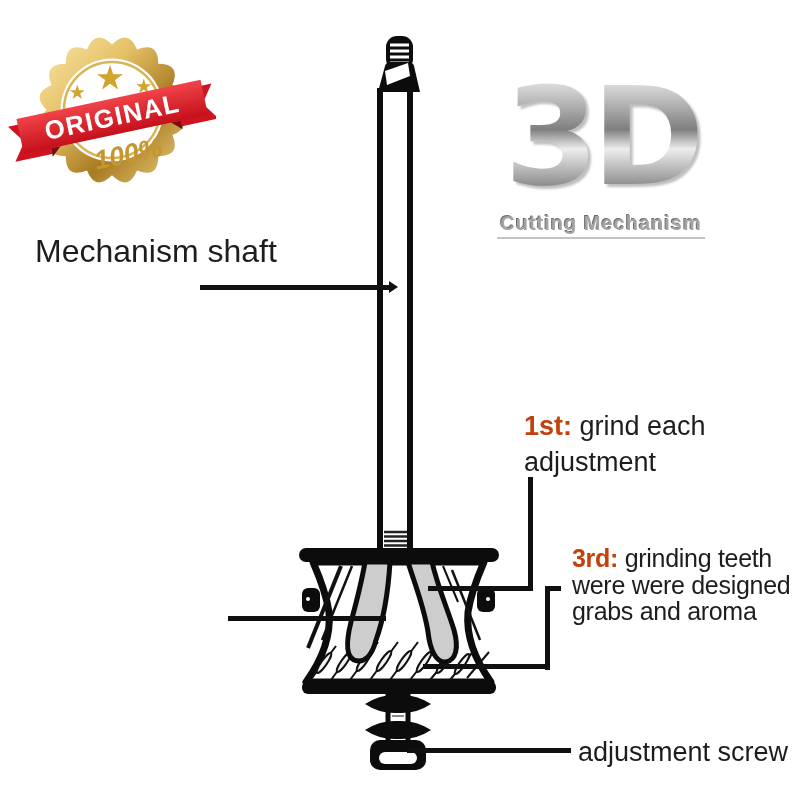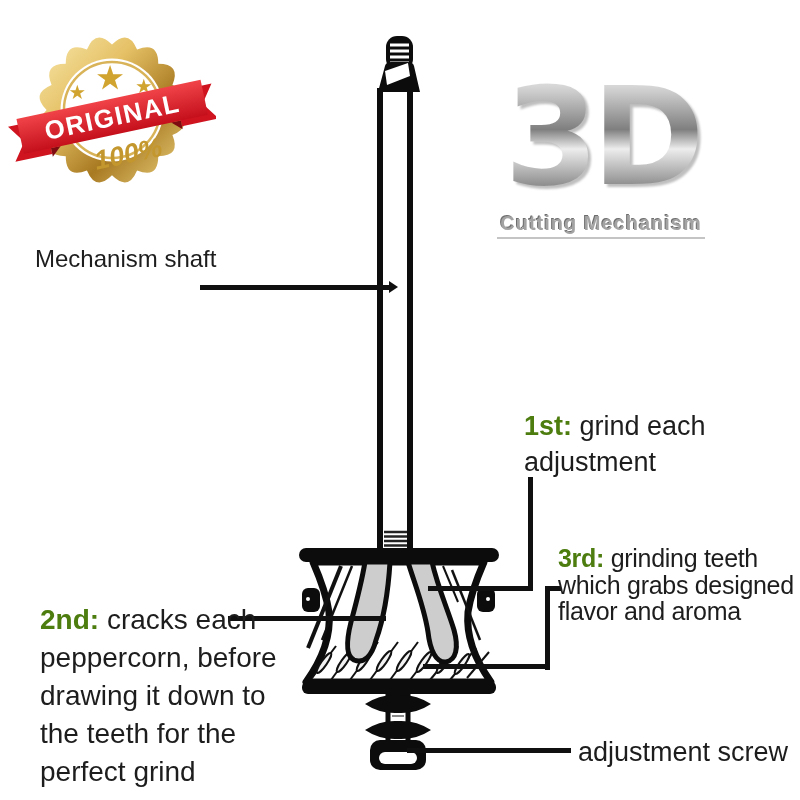--- a/index.html
+++ b/index.html
@@ -45,7 +45,7 @@
   
   .ann{position:absolute;color:#1d1d1d;}
   .red{color:#4d7c0f;font-weight:bold;}
-  .ann-shaft{left:35px;top:240px;font-size:24px;line-height:38px;}
+  .ann-shaft{left:35px;top:232px;font-size:32px;line-height:38px;}
   .ann-first{left:524px;top:408px;font-size:27px;line-height:36px;}
   .ann-second{left:40px;top:601px;font-size:28px;line-height:38px;}
   .ann-third{left:558px;top:545px;font-size:25px;line-height:26.5px;letter-spacing:-0.3px;}

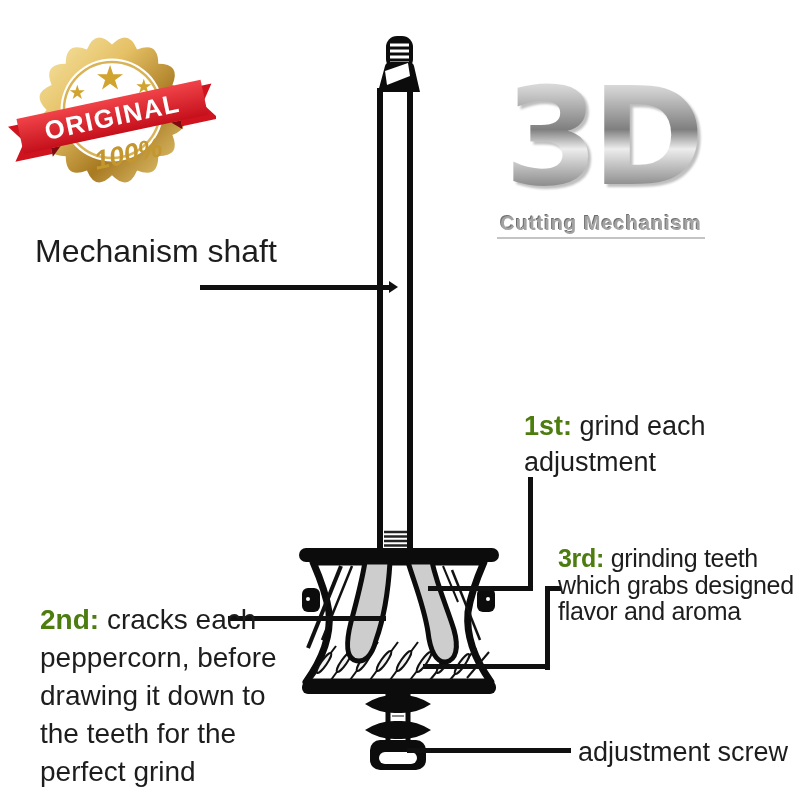--- a/index.html
+++ b/index.html
@@ -44,7 +44,7 @@
 
   
   .ann{position:absolute;color:#1d1d1d;}
-  .red{color:#4d7c0f;font-weight:bold;}
+  .red{color:#c2410c;font-weight:bold;}
   .ann-shaft{left:35px;top:232px;font-size:32px;line-height:38px;}
   .ann-first{left:524px;top:408px;font-size:27px;line-height:36px;}
   .ann-second{left:40px;top:601px;font-size:28px;line-height:38px;}

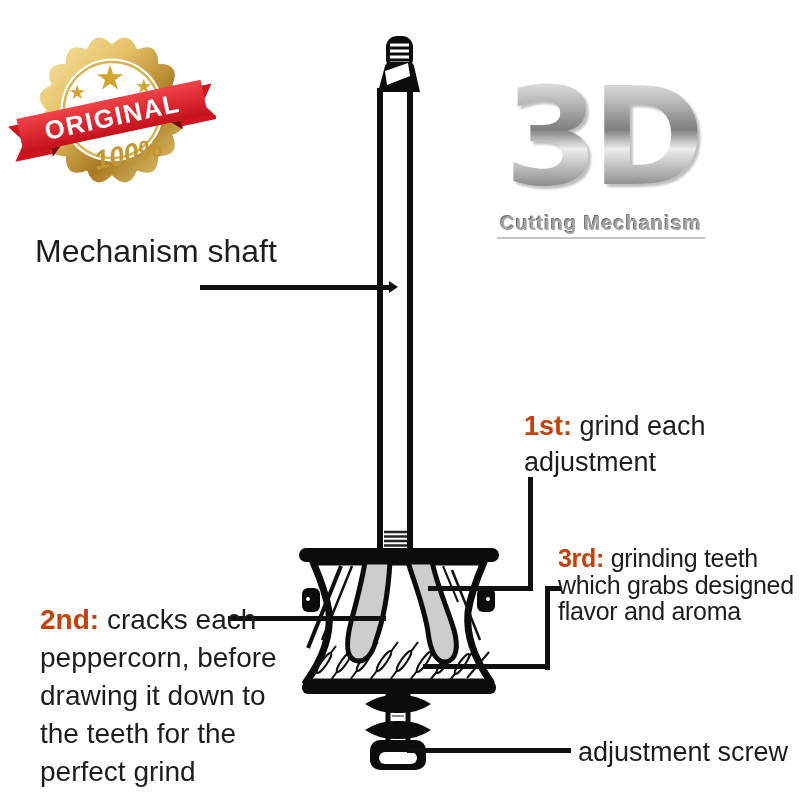--- a/index.html
+++ b/index.html
@@ -48,7 +48,7 @@
   .ann-shaft{left:35px;top:232px;font-size:32px;line-height:38px;}
   .ann-first{left:524px;top:408px;font-size:27px;line-height:36px;}
   .ann-second{left:40px;top:601px;font-size:28px;line-height:38px;}
-  .ann-third{left:558px;top:545px;font-size:25px;line-height:26.5px;letter-spacing:-0.3px;}
+  .ann-third{left:572px;top:545px;font-size:25px;line-height:26.5px;letter-spacing:-0.3px;}
   .ann-thickness{left:578px;top:734px;font-size:27px;line-height:37px;}
 </style>
 </head>

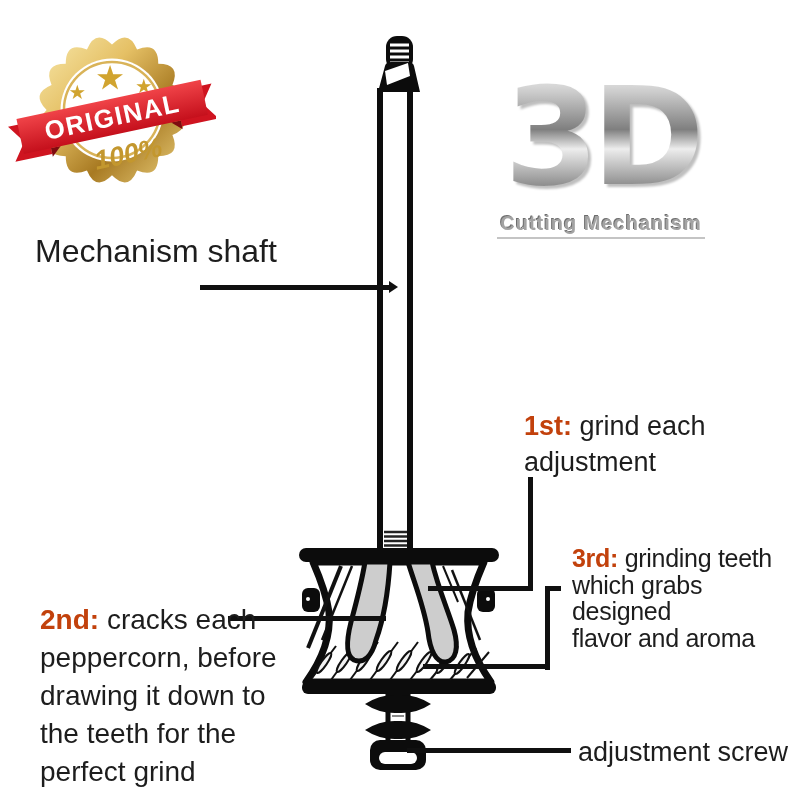--- a/index.html
+++ b/index.html
@@ -208,7 +208,7 @@
 
   <div class="ann ann-third">
     <div><span class="red">3rd:</span><span> grinding teeth</span></div>
-    <div>which grabs designed</div>
+    <div>were were designed</div>
     <div>flavor and aroma</div>
   </div>
 

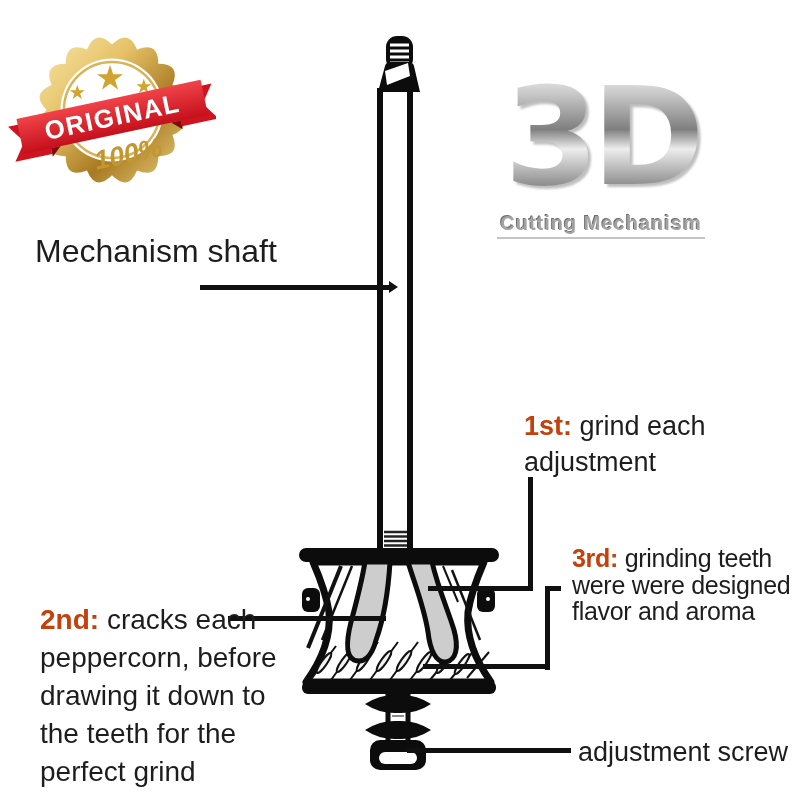--- a/index.html
+++ b/index.html
@@ -198,13 +198,6 @@
     <div>adjustment</div>
   </div>
 
-  <div class="ann ann-second">
-    <div><span class="red">2nd:</span><span> cracks each</span></div>
-    <div>peppercorn, before</div>
-    <div>drawing it down to</div>
-    <div>the teeth for the</div>
-    <div>perfect grind</div>
-  </div>
 
   <div class="ann ann-third">
     <div><span class="red">3rd:</span><span> grinding teeth</span></div>

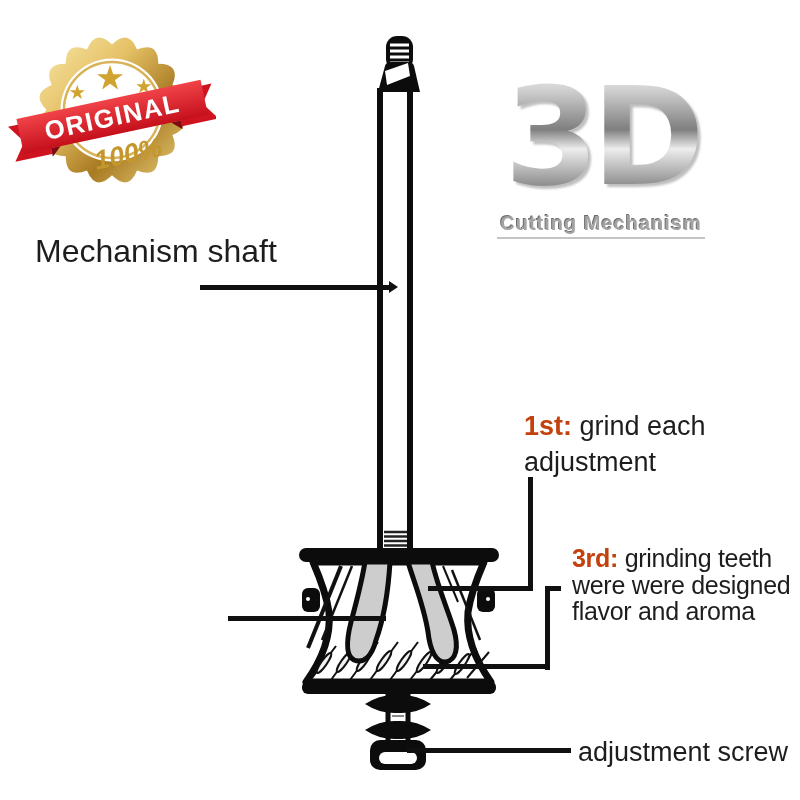--- a/index.html
+++ b/index.html
@@ -202,7 +202,7 @@
   <div class="ann ann-third">
     <div><span class="red">3rd:</span><span> grinding teeth</span></div>
     <div>were were designed</div>
-    <div>flavor and aroma</div>
+    <div>grabs and aroma</div>
   </div>
 
   <div class="ann ann-thickness">

